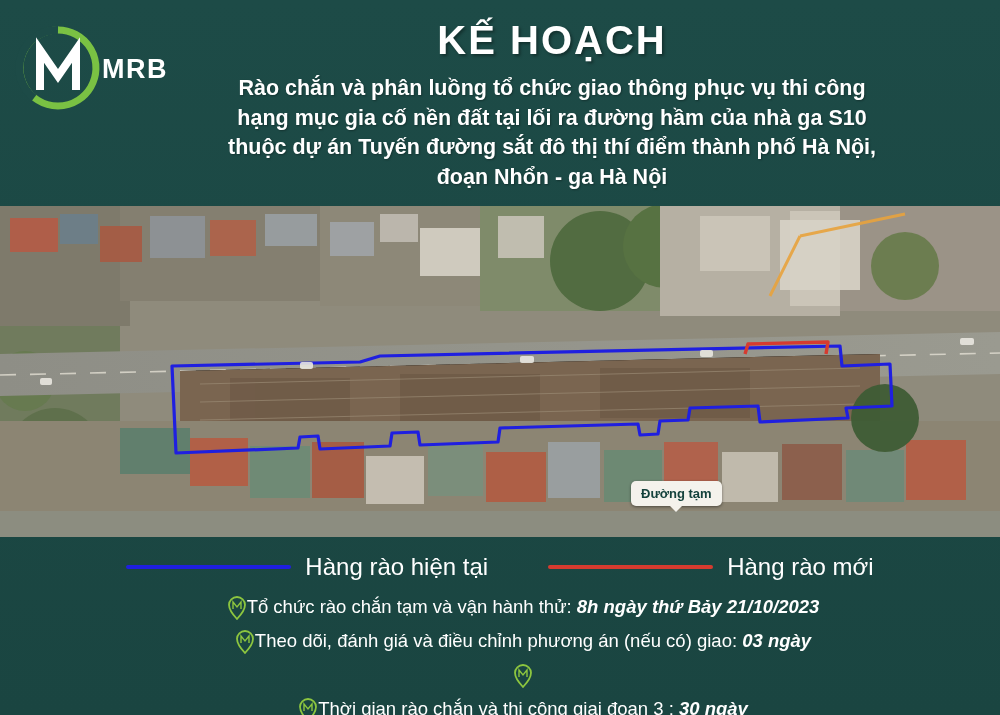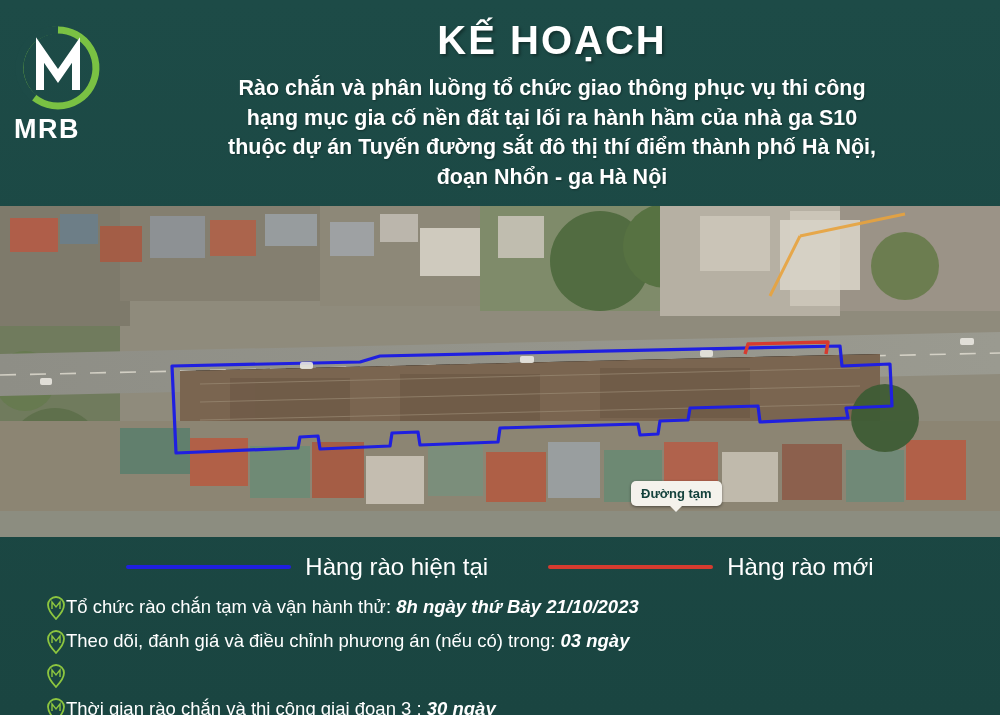--- a/index.html
+++ b/index.html
@@ -26,7 +26,8 @@
   .logo {
     width: 130px;
     flex: 0 0 130px;
-    display: flex; flex-direction: column;
+    display: flex; 
+    align-items: center;
     padding-top: 14px;
   }
   .logo-mark {

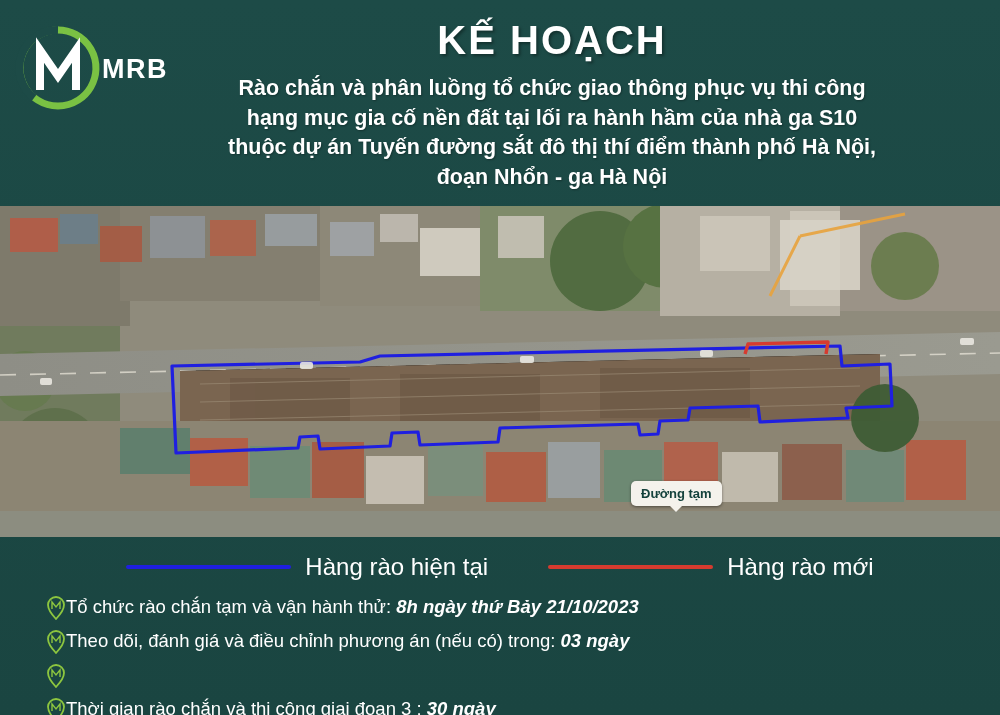--- a/index.html
+++ b/index.html
@@ -158,7 +158,7 @@
       <div class="title">KẾ HOẠCH</div>
       <div class="subtitle">
         <div>Rào chắn và phân luồng tổ chức giao thông phục vụ thi công</div>
-        <div>hạng mục gia cố nền đất tại lối ra hành hầm của nhà ga S10</div>
+        <div>hạng mục gia cố nền đất tại lối ra đường hầm của nhà ga S10</div>
         <div>thuộc dự án Tuyến đường sắt đô thị thí điểm thành phố Hà Nội,</div>
         <div>đoạn Nhổn - ga Hà Nội</div>
       </div>

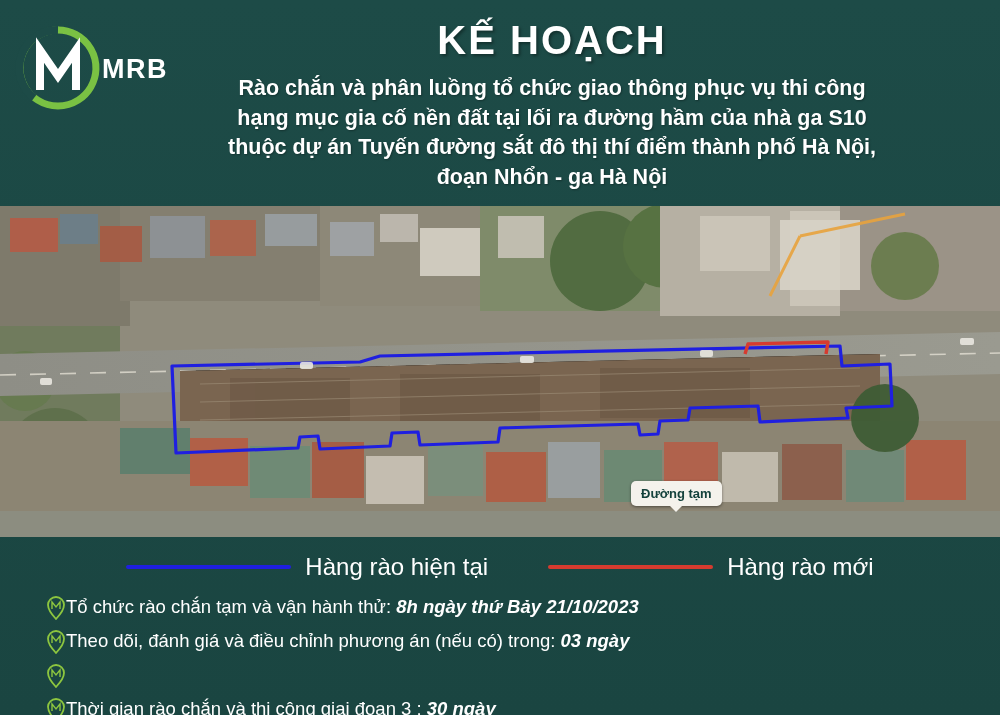--- a/index.html
+++ b/index.html
@@ -124,6 +124,7 @@
     display: flex;
     align-items: flex-start;
     margin-bottom: 9px;
+    justify-content: center;
   }
   .pin { flex: 0 0 20px; width: 20px; height: 24px; margin-top: 1px;}
   .bullet-text {

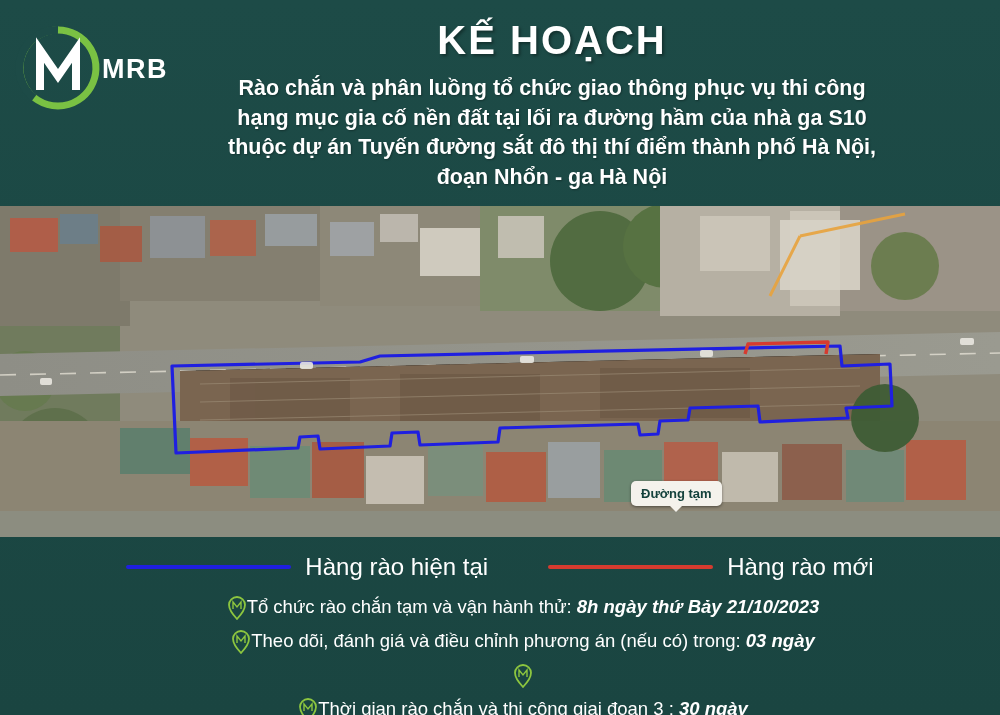--- a/index.html
+++ b/index.html
@@ -305,7 +305,7 @@
           </svg>
       </span>
       <span class="bullet-text">
-        <span>Theo dõi, đánh giá và điều chỉnh phương án (nếu có) trong:</span>
+        <span>Theo dõi, đánh giá và điều chỉnh phương án (nếu có) giao:</span>
         <b>03 ngày</b>
       </span>
     </div>

